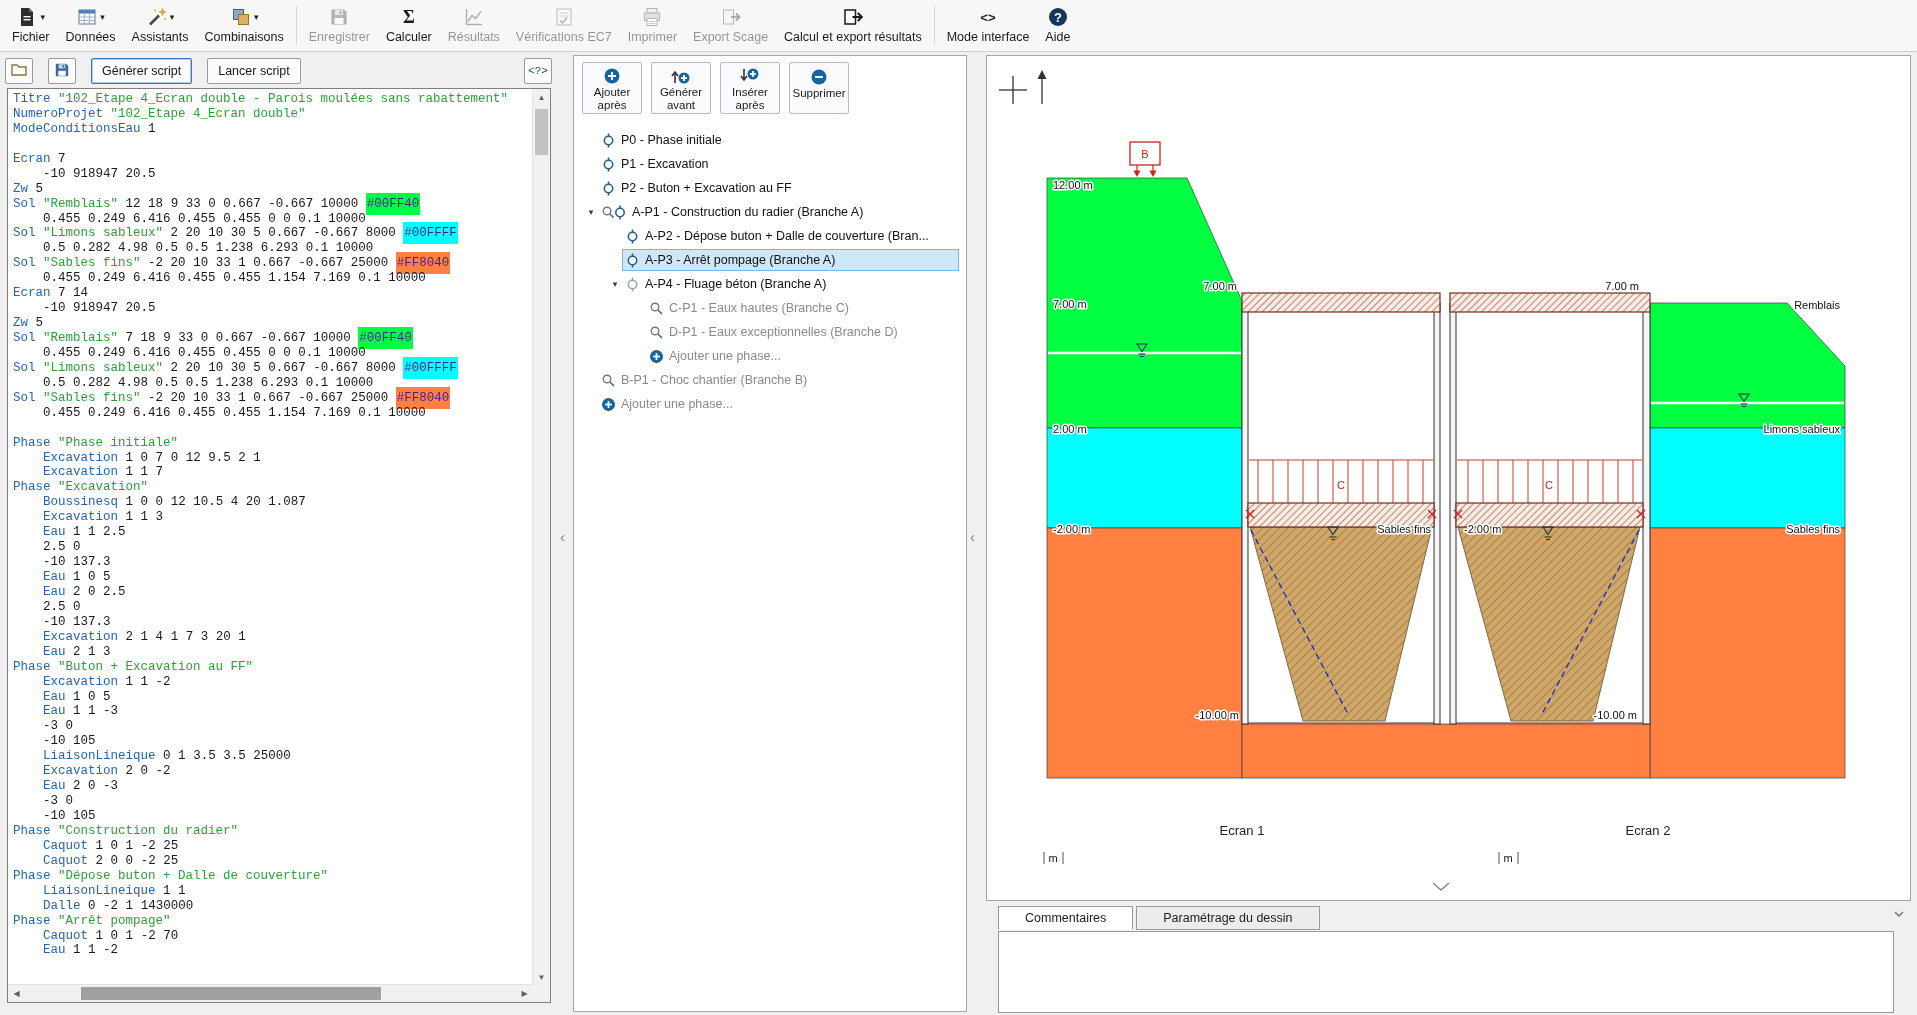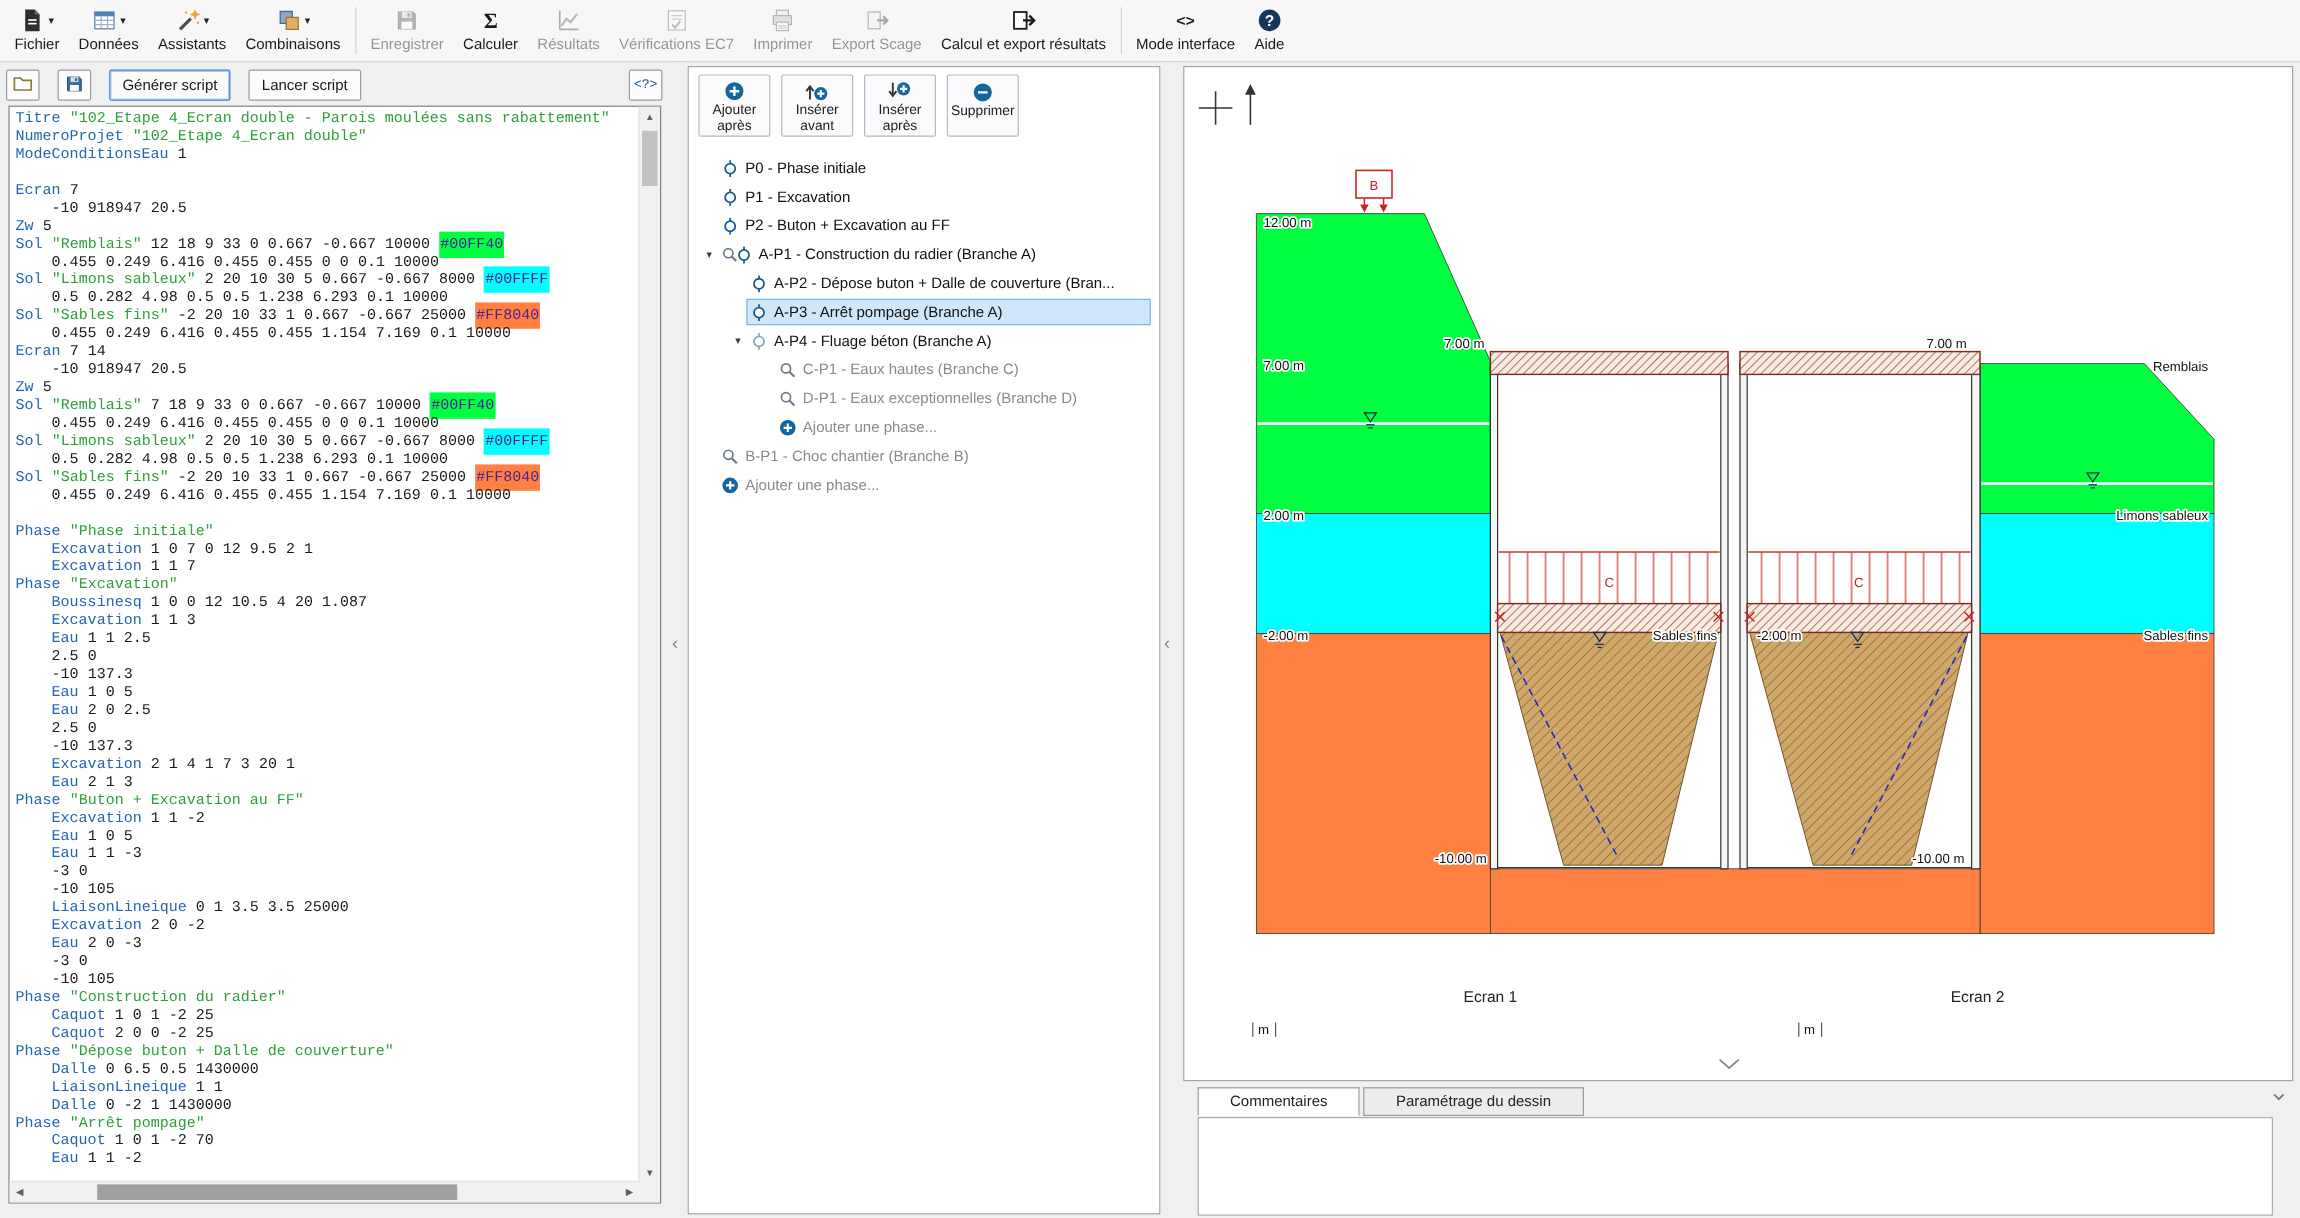--- a/index.html
+++ b/index.html
@@ -340,7 +340,7 @@
               <line x1="10" y1="12" x2="16" y2="12" stroke="#fff" stroke-width="1.8"></line>
             </svg>
           </span>
-          <span>Insérer avant</span>
+          <span>Générer avant</span>
         </button>
         <button class="pbtn">
           <span class="ic">

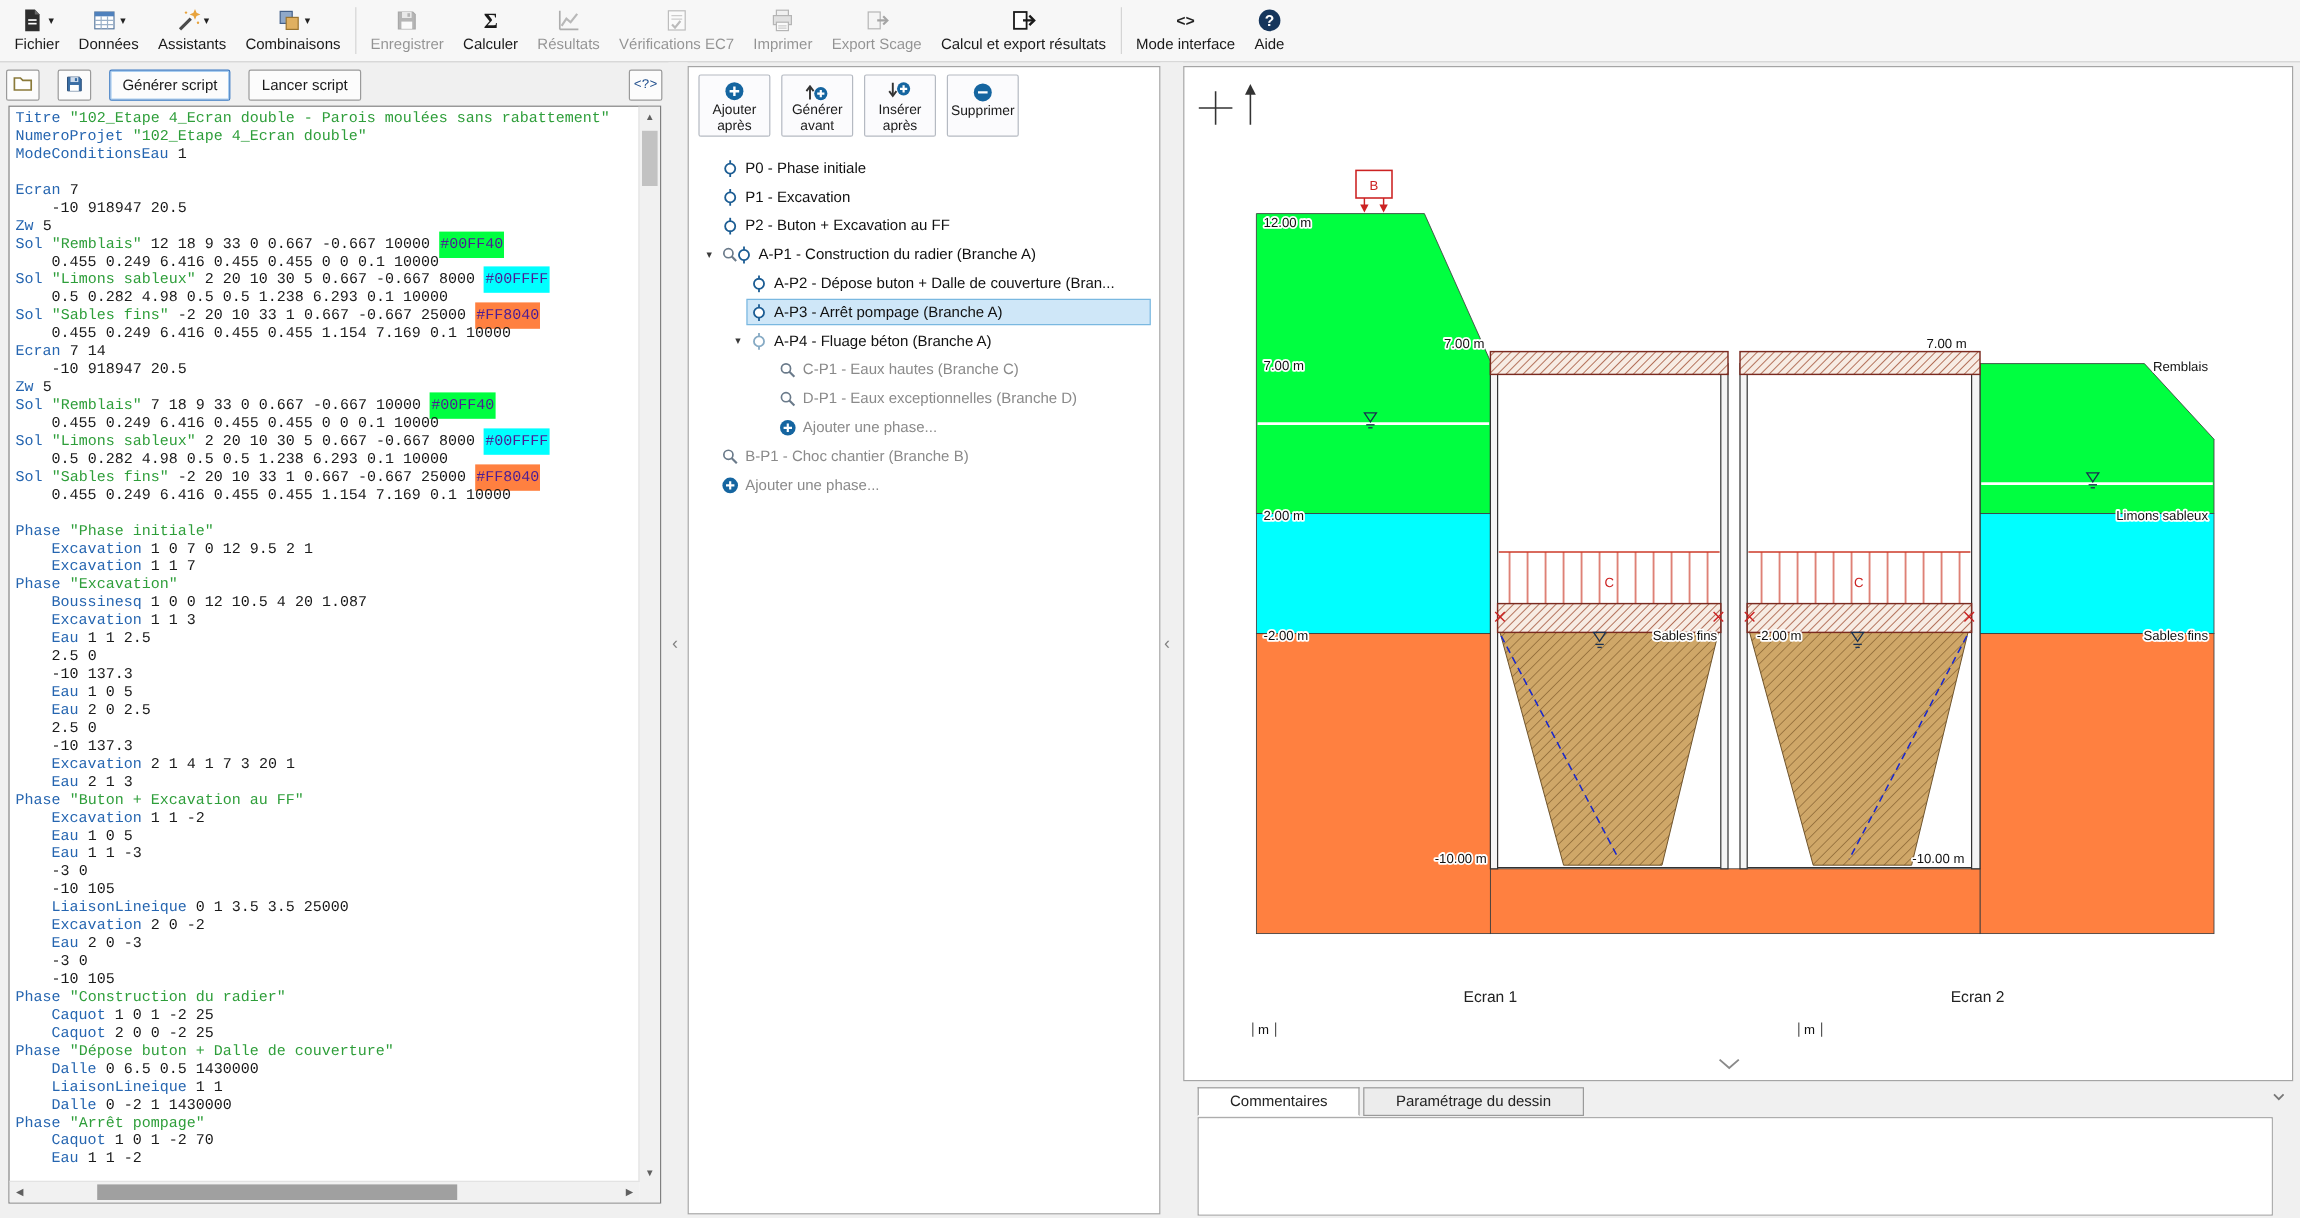--- a/index.html
+++ b/index.html
@@ -290,7 +290,6 @@
           <div class="sl"><span>    </span><span class="tok-kw">Caquot</span><span> </span><span class="tok-num">1</span><span> </span><span class="tok-num">0</span><span> </span><span class="tok-num">1</span><span> </span><span class="tok-num">-2</span><span> </span><span class="tok-num">25</span></div>
           <div class="sl"><span>    </span><span class="tok-kw">Caquot</span><span> </span><span class="tok-num">2</span><span> </span><span class="tok-num">0</span><span> </span><span class="tok-num">0</span><span> </span><span class="tok-num">-2</span><span> </span><span class="tok-num">25</span></div>
           <div class="sl"><span class="tok-kw">Phase</span><span> </span><span class="tok-str">"Dépose buton + Dalle de couverture"</span></div>
-          <div class="sl"><span>    </span><span class="tok-kw">Dalle</span><span> </span><span class="tok-num">0</span><span> </span><span class="tok-num">6.5</span><span> </span><span class="tok-num">0.5</span><span> </span><span class="tok-num">1430000</span></div>
           <div class="sl"><span>    </span><span class="tok-kw">LiaisonLineique</span><span> </span><span class="tok-num">1</span><span> </span><span class="tok-num">1</span></div>
           <div class="sl"><span>    </span><span class="tok-kw">Dalle</span><span> </span><span class="tok-num">0</span><span> </span><span class="tok-num">-2</span><span> </span><span class="tok-num">1</span><span> </span><span class="tok-num">1430000</span></div>
           <div class="sl"><span class="tok-kw">Phase</span><span> </span><span class="tok-str">"Arrêt pompage"</span></div>

